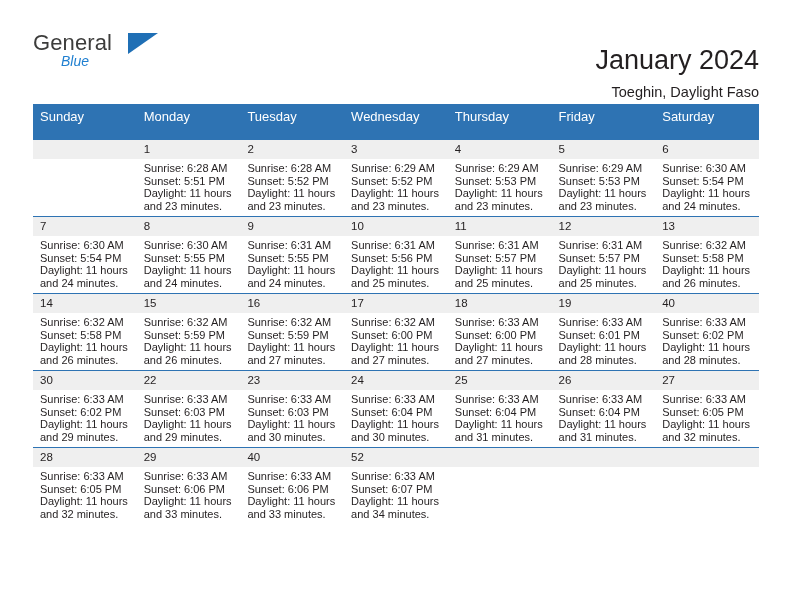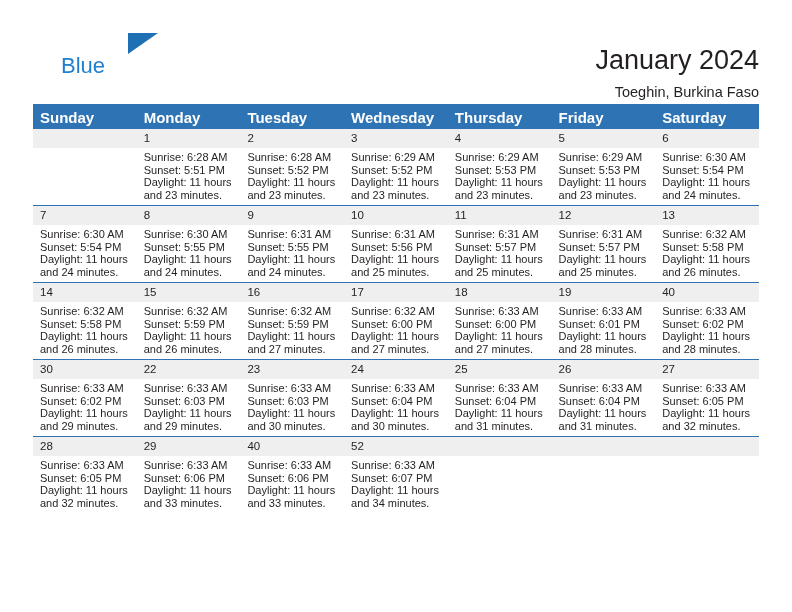--- a/index.html
+++ b/index.html
@@ -141,6 +141,7 @@
   <div class="header">
 
     <div class="brand">
+      <span class="brand-general">General</span>
       <span class="brand-tri"></span>
       <span class="brand-blue">Blue</span>
     </div>

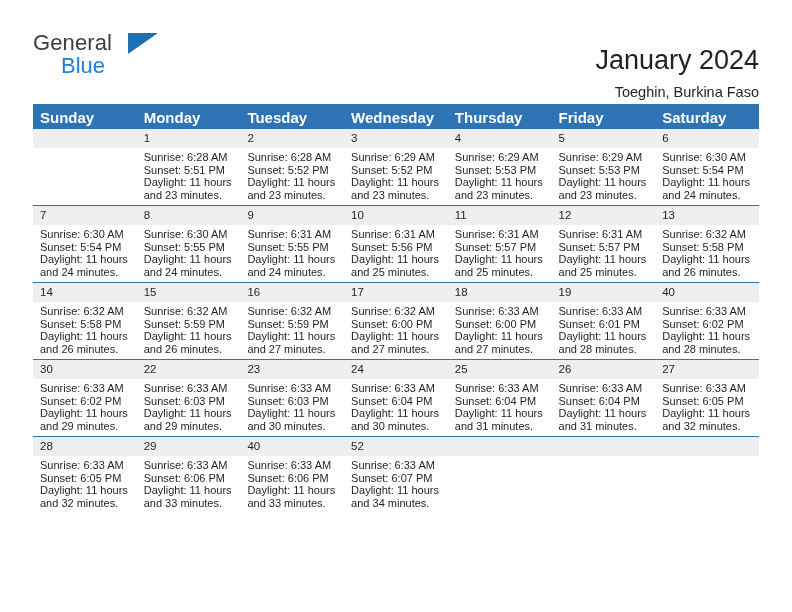--- a/index.html
+++ b/index.html
@@ -58,9 +58,10 @@
     position: absolute;
     left: 28px;
     top: 23px;
-    font-size: 22px;
+    font-size: 14px;
     color: #1f7fd0;
     font-family: "Liberation Sans", sans-serif;
+    font-style: italic;
   }
   .title-block {
     position: absolute;

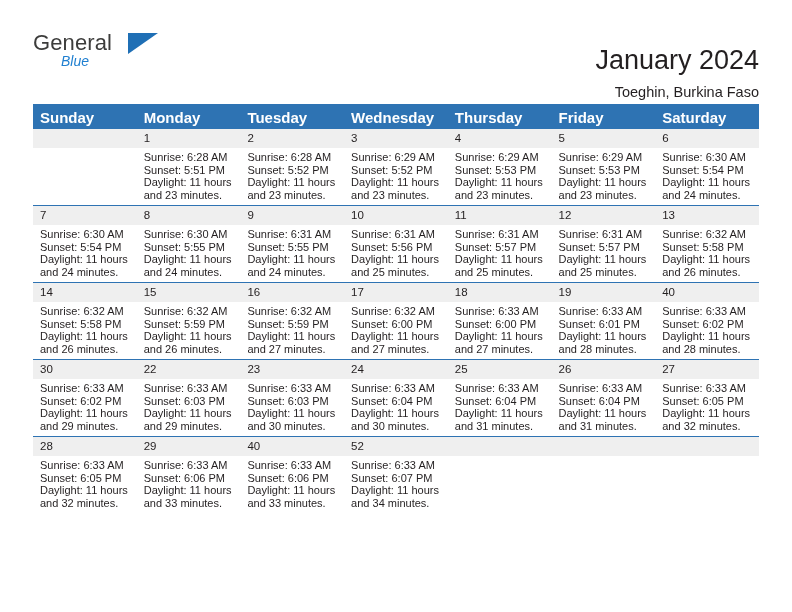--- a/index.html
+++ b/index.html
@@ -149,7 +149,7 @@
 
     <div class="title-block">
       <div class="cal-title">January 2024</div>
-      <div class="cal-subtitle">Toeghin, Burkina Faso</div>
+      <div class="cal-subtitle">Toeghin, Daylight Faso</div>
     </div>
 
   </div>

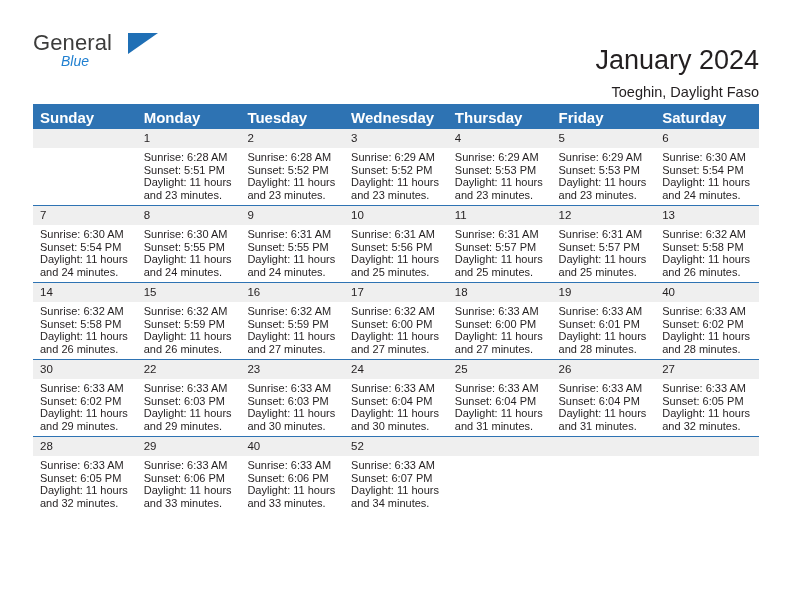--- a/index.html
+++ b/index.html
@@ -96,10 +96,10 @@
   .calendar th {
     background: #2e73b3;
     color: #ffffff;
-    font-size: 15px;
-    font-weight: bold;
+    font-size: 13px;
+    font-weight: normal;
     text-align: left;
-    padding: 5px 0 2px 7px;
+    padding: 5px 0 15px 7px;
     height: 12px;
     border: none;
   }

